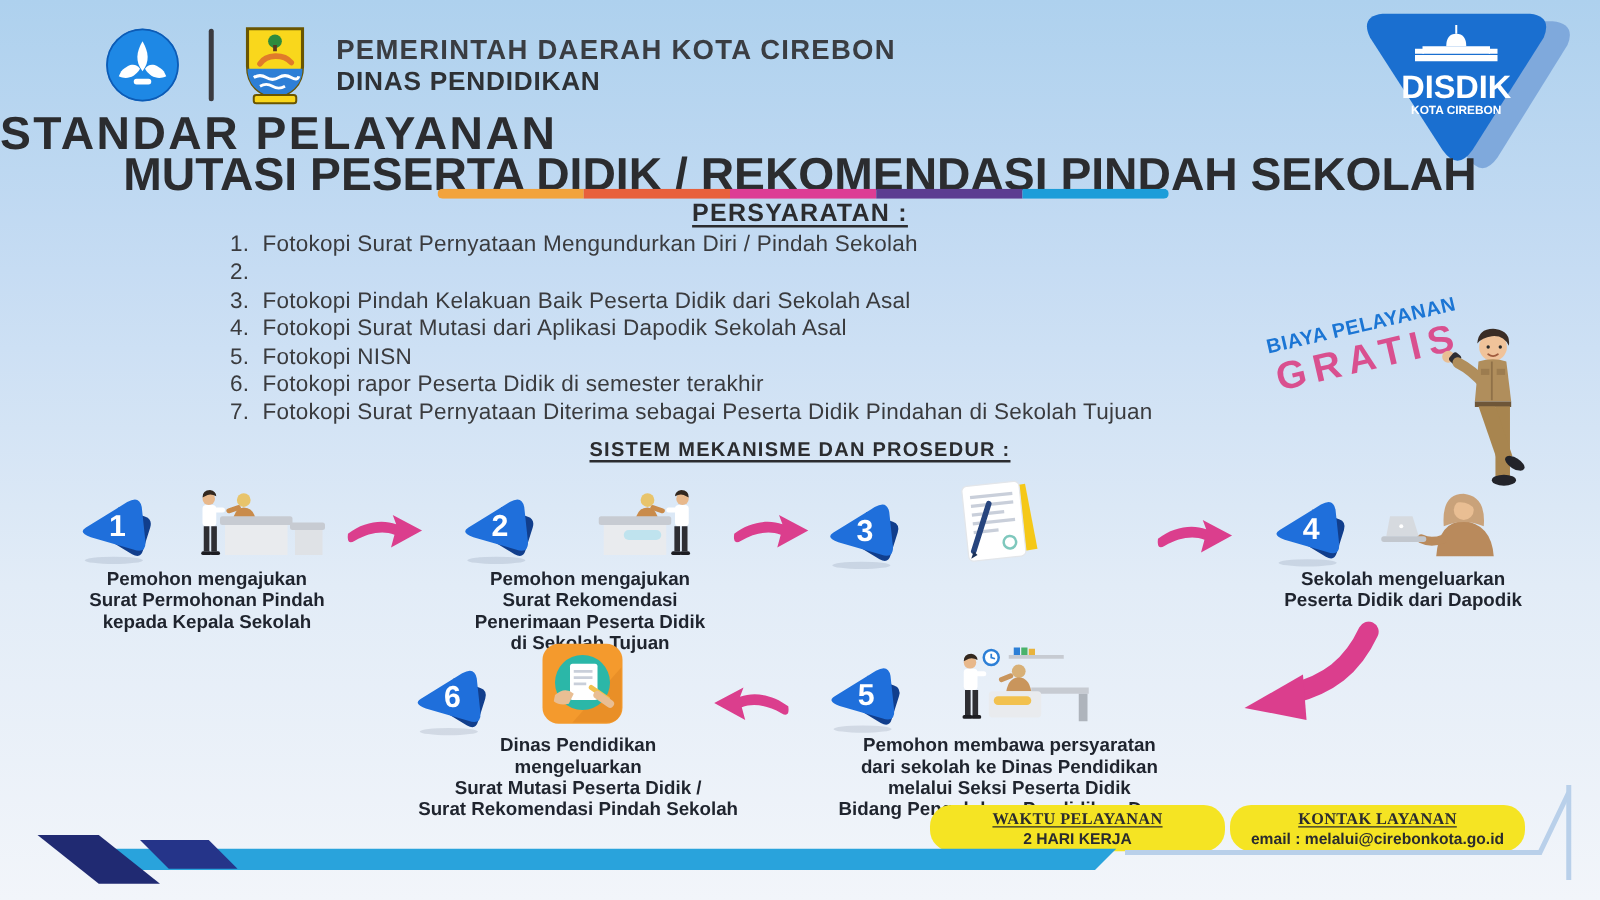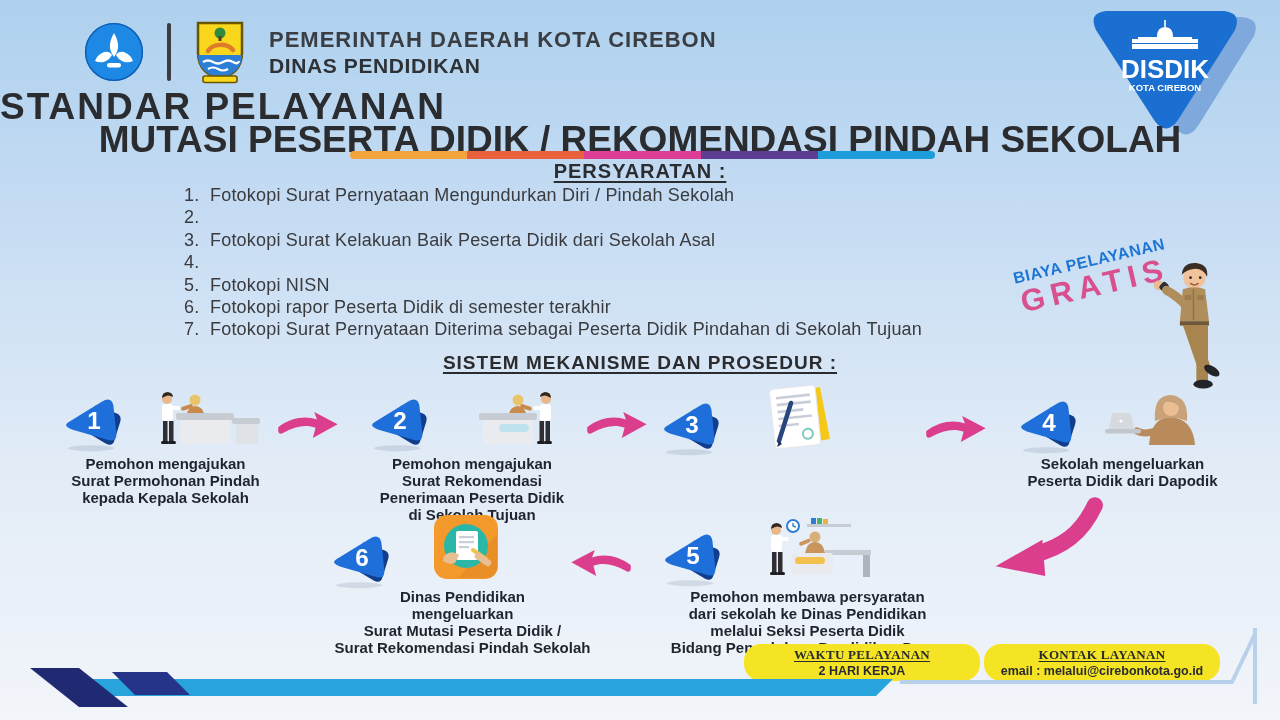--- a/index.html
+++ b/index.html
@@ -130,7 +130,7 @@
       </div>
     <div class="req-row">
         <span class="req-num">3.</span>
-        <span>Fotokopi Surat Kelakuan Baik Peserta Didik dari Sekolah Asal</span>
+        <span>Fotokopi Pindah Kelakuan Baik Peserta Didik dari Sekolah Asal</span>
       </div>
     <div class="req-row">
         <span class="req-num">4.</span>

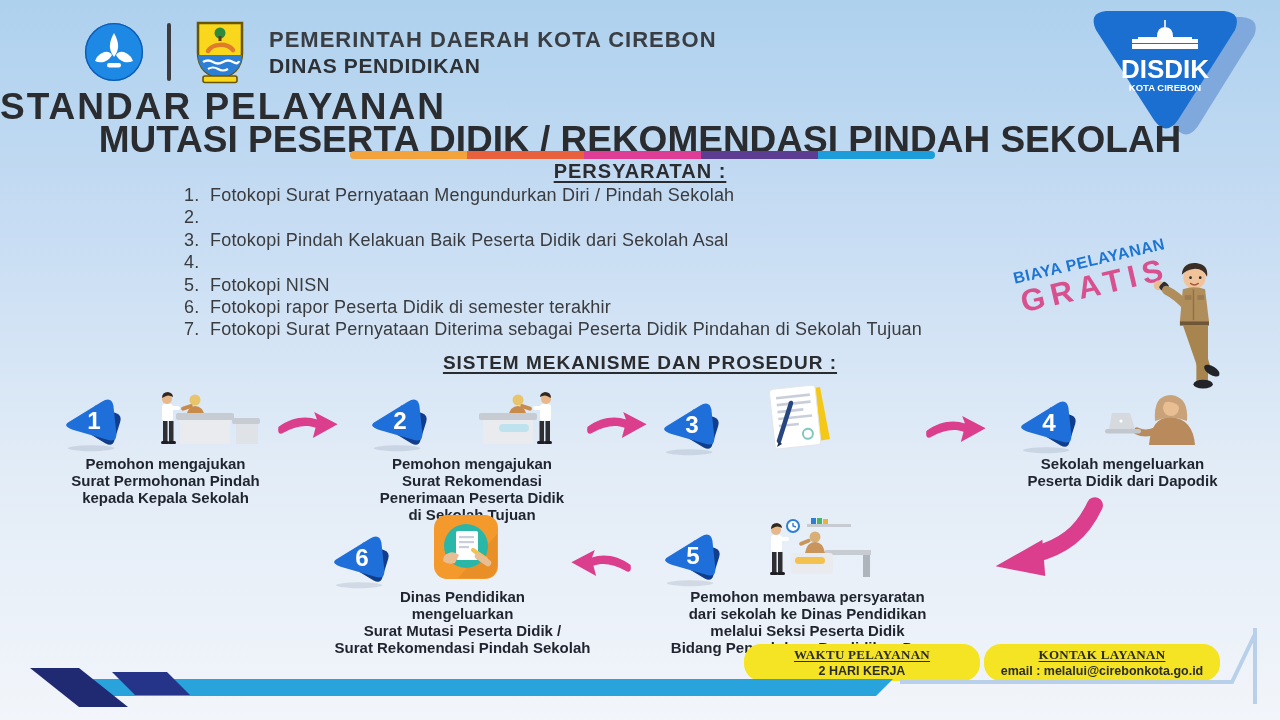--- a/index.html
+++ b/index.html
@@ -134,6 +134,7 @@
       </div>
     <div class="req-row">
         <span class="req-num">4.</span>
+        <span>Fotokopi Surat Mutasi dari Aplikasi Dapodik Sekolah Asal</span>
       </div>
     <div class="req-row">
         <span class="req-num">5.</span>

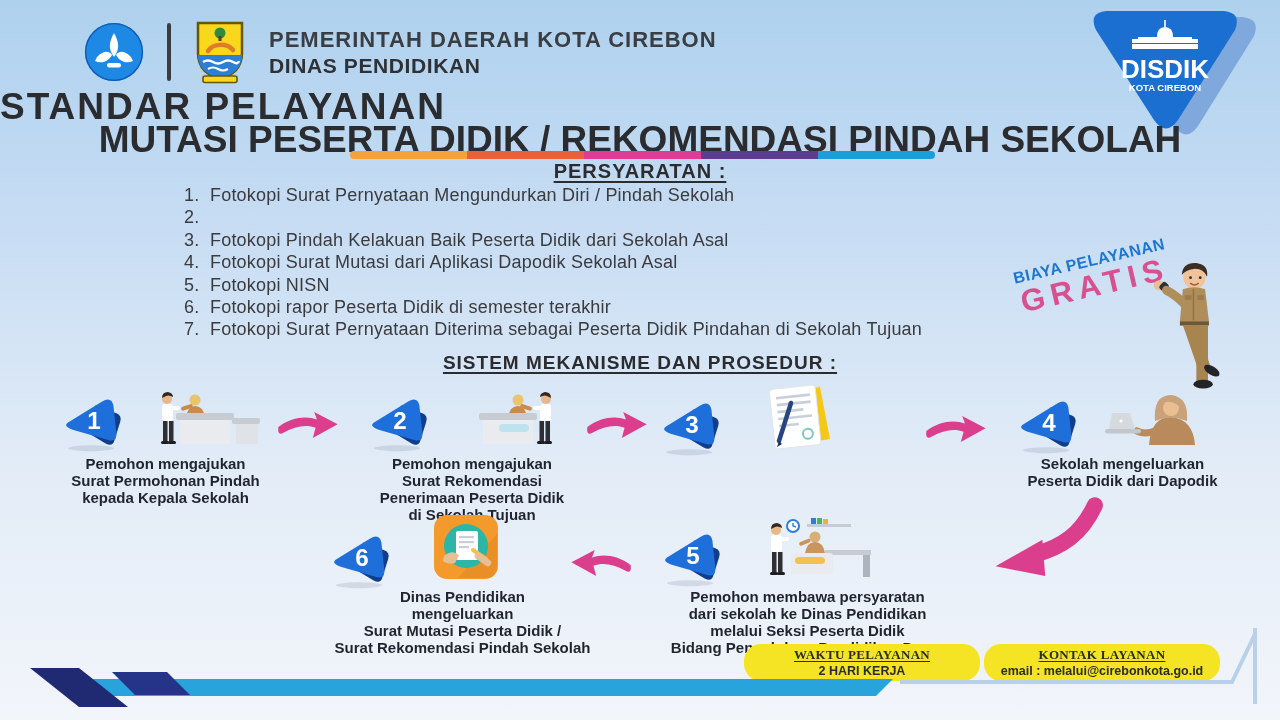--- a/index.html
+++ b/index.html
@@ -28,7 +28,7 @@
               color:#2b2c2f; letter-spacing:1px;
               text-decoration:underline; text-underline-offset:3px; text-decoration-thickness:2px; }
   .persy { top:160px; font-size:20px; }
-  .sistem { top:352px; font-size:19px; }
+  .sistem { top:352px; font-size:16px; }
   
   .req-list { position:absolute; left:184px; top:184px; }
   .req-row { display:flex; font-size:18px; line-height:22.4px; color:#3a3b3e; letter-spacing:0.2px; }

